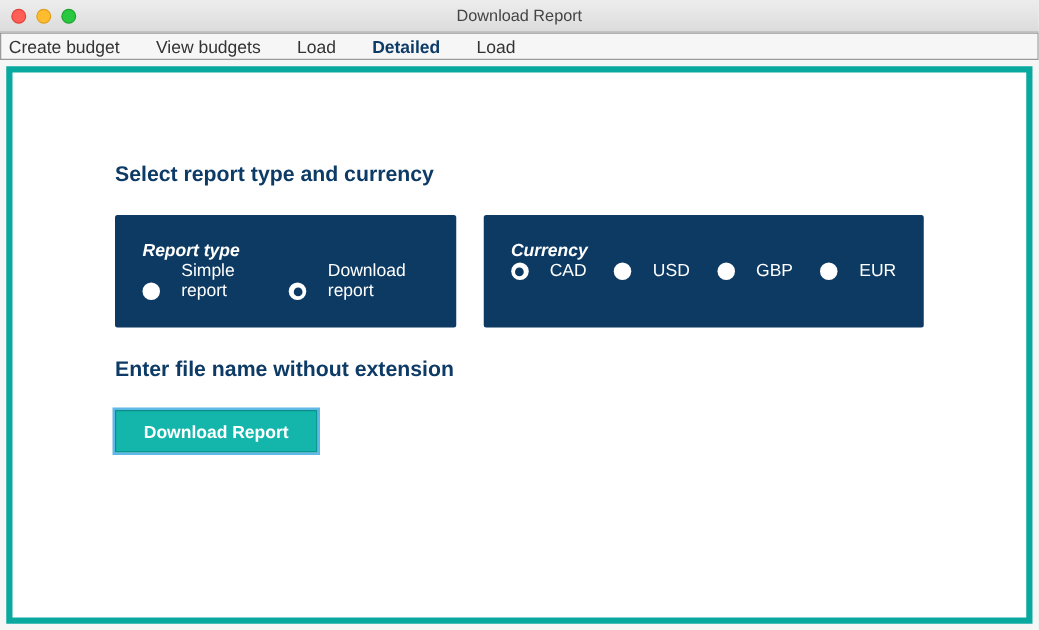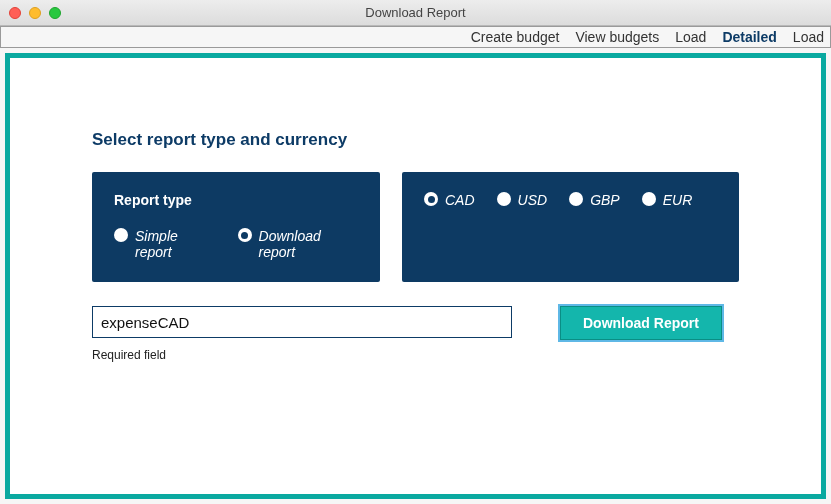--- a/index.html
+++ b/index.html
@@ -28,11 +28,10 @@
     height: 22px;
     display: flex;
     align-items: center;
-    gap: 16px;
+    gap: 29px;
     padding: 0 6px;
     font-size: 14px;
     color: #333;
-    justify-content: flex-end;
   }
   .menubar .menu-item { cursor: default; }
   .menubar .menu-item.active { color: #0d3b66; font-weight: bold; }

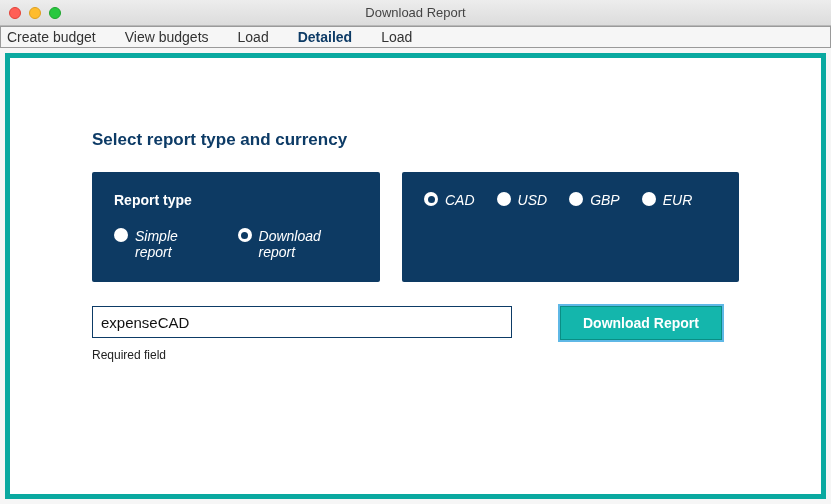--- a/index.html
+++ b/index.html
@@ -72,7 +72,7 @@
   }
   .panel-rt { width: 288px; }
   .panel-cur { flex: 1; }
-  .panel-title { font-size: 14px; font-weight: bold; margin-bottom: 20px; }
+  .panel-title { font-size: 14px; font-weight: bold; margin-bottom: 0; font-style: italic; }
   .radio-row { display: flex; gap: 22px; align-items: center; }
   .radio-item { display: flex; align-items: flex-start; gap: 7px; font-size: 14px; font-style: italic; }
   .radio-outer {

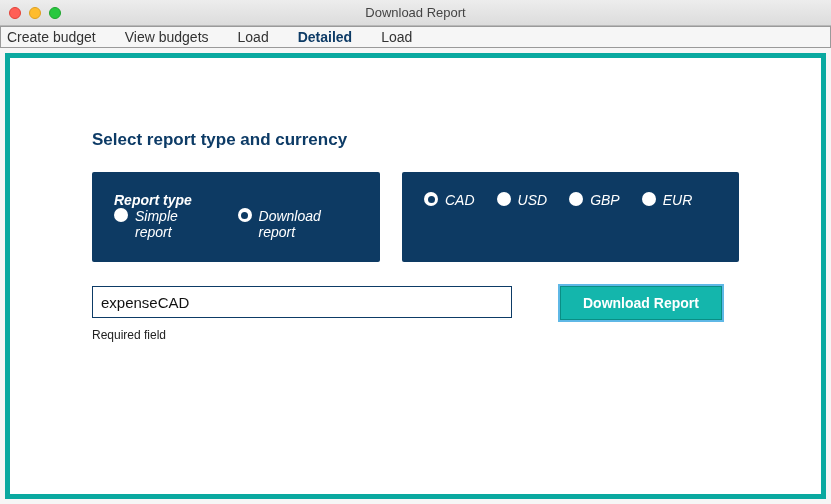--- a/index.html
+++ b/index.html
@@ -164,6 +164,7 @@
           </div>
 
           <div class="panel panel-cur">
+            <div class="panel-title">Currency</div>
             <div class="radio-row">
               <div class="radio-item selected">
                 <span class="radio-outer">

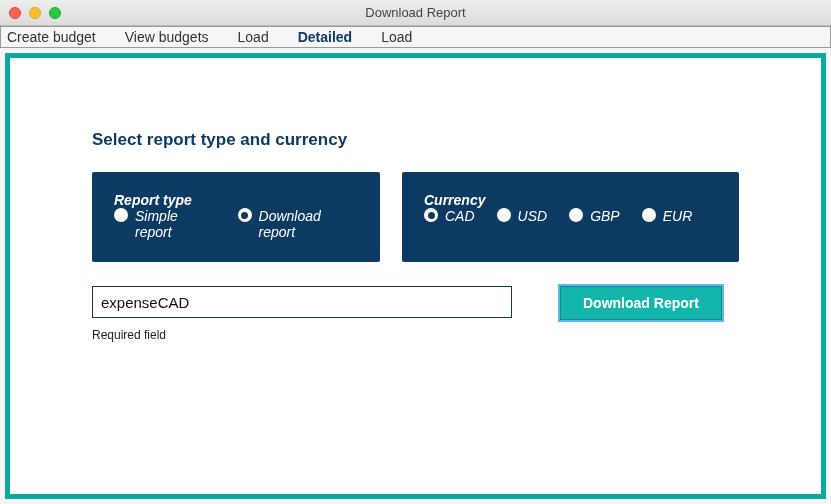--- a/index.html
+++ b/index.html
@@ -74,7 +74,7 @@
   .panel-cur { flex: 1; }
   .panel-title { font-size: 14px; font-weight: bold; margin-bottom: 0; font-style: italic; }
   .radio-row { display: flex; gap: 22px; align-items: center; }
-  .radio-item { display: flex; align-items: flex-start; gap: 7px; font-size: 14px; font-style: italic; }
+  .radio-item { display: flex; align-items: flex-end; gap: 17px; font-size: 14px; }
   .radio-outer {
     width: 14px; height: 14px; border-radius: 50%;
     background: #fff; display: flex; align-items: center; justify-content: center;

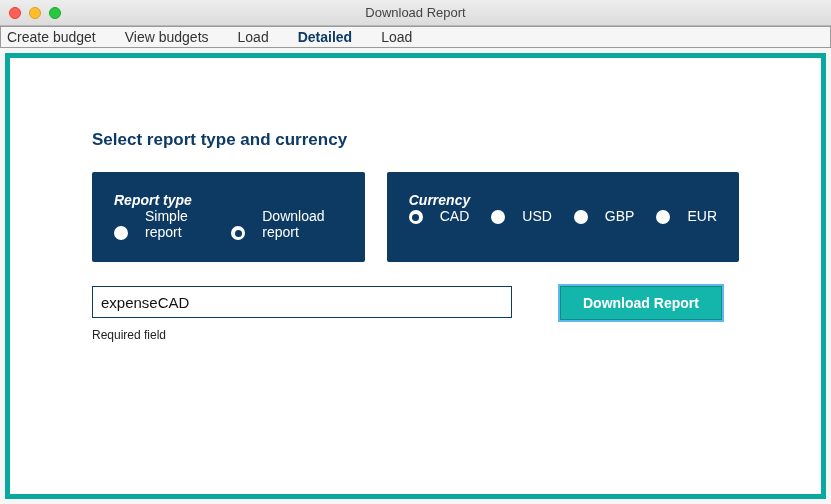--- a/index.html
+++ b/index.html
@@ -189,6 +189,7 @@
 
         </div>
 
+        <div class="section-heading">Enter file name without extension</div>
 
         <div class="file-row">
           <div class="file-col">

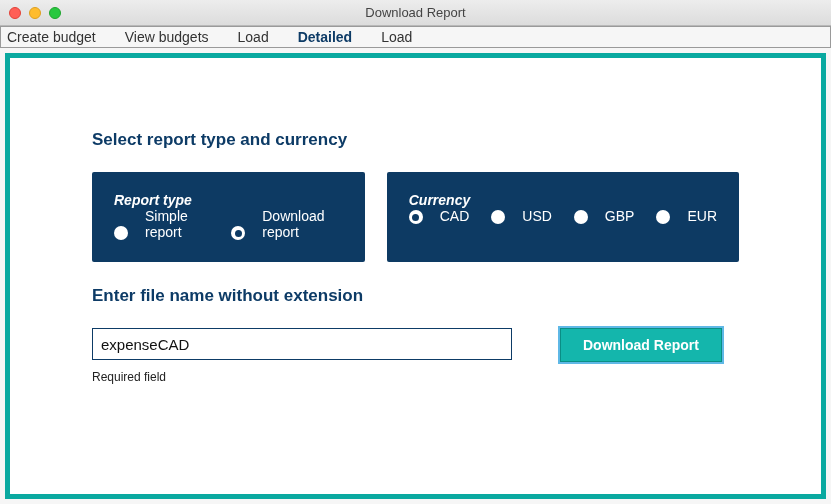--- a/index.html
+++ b/index.html
@@ -192,10 +192,6 @@
         <div class="section-heading">Enter file name without extension</div>
 
         <div class="file-row">
-          <div class="file-col">
-            <input type="text" class="file-input" value="expenseCAD" style="">
-            <div class="helper-text">Required field</div>
-          </div>
           <div class="download-btn-wrap">
             <button class="download-btn">Download Report</button>
           </div>

